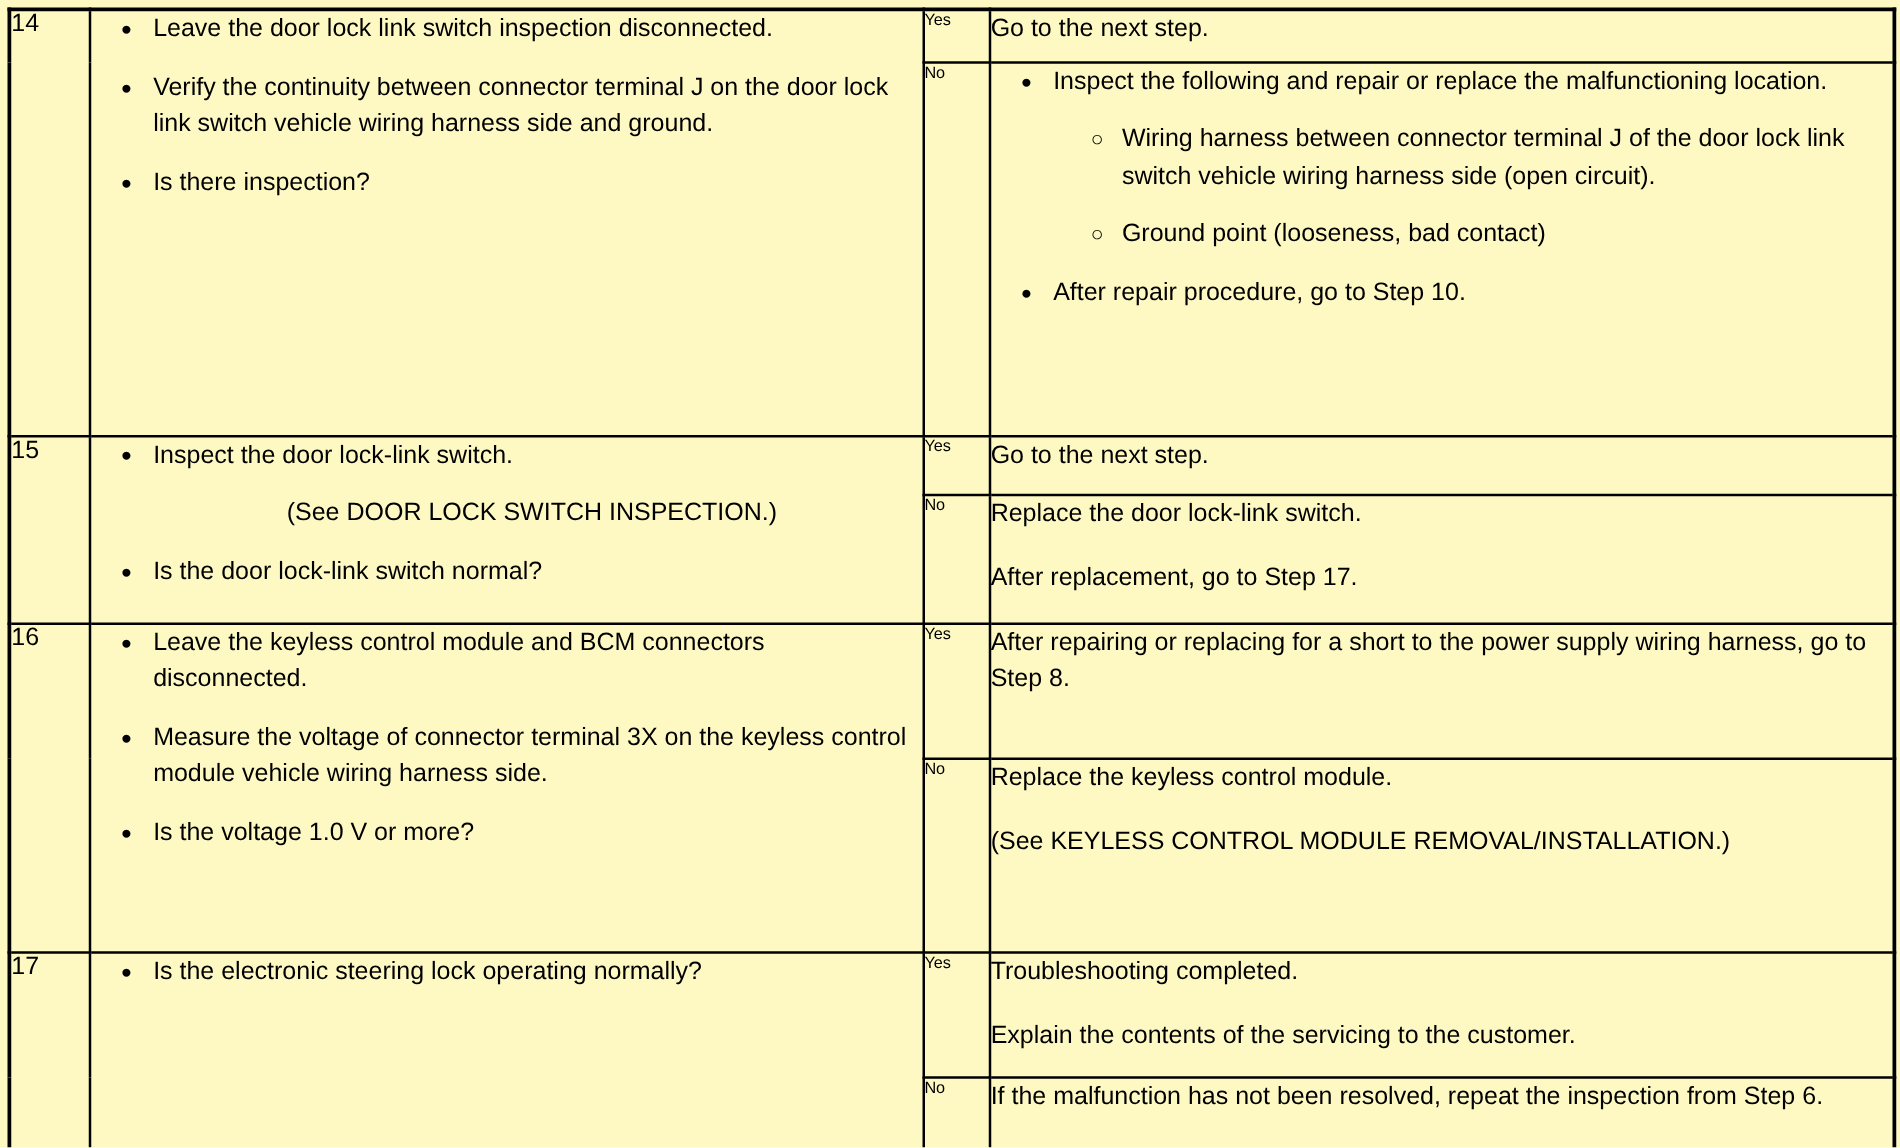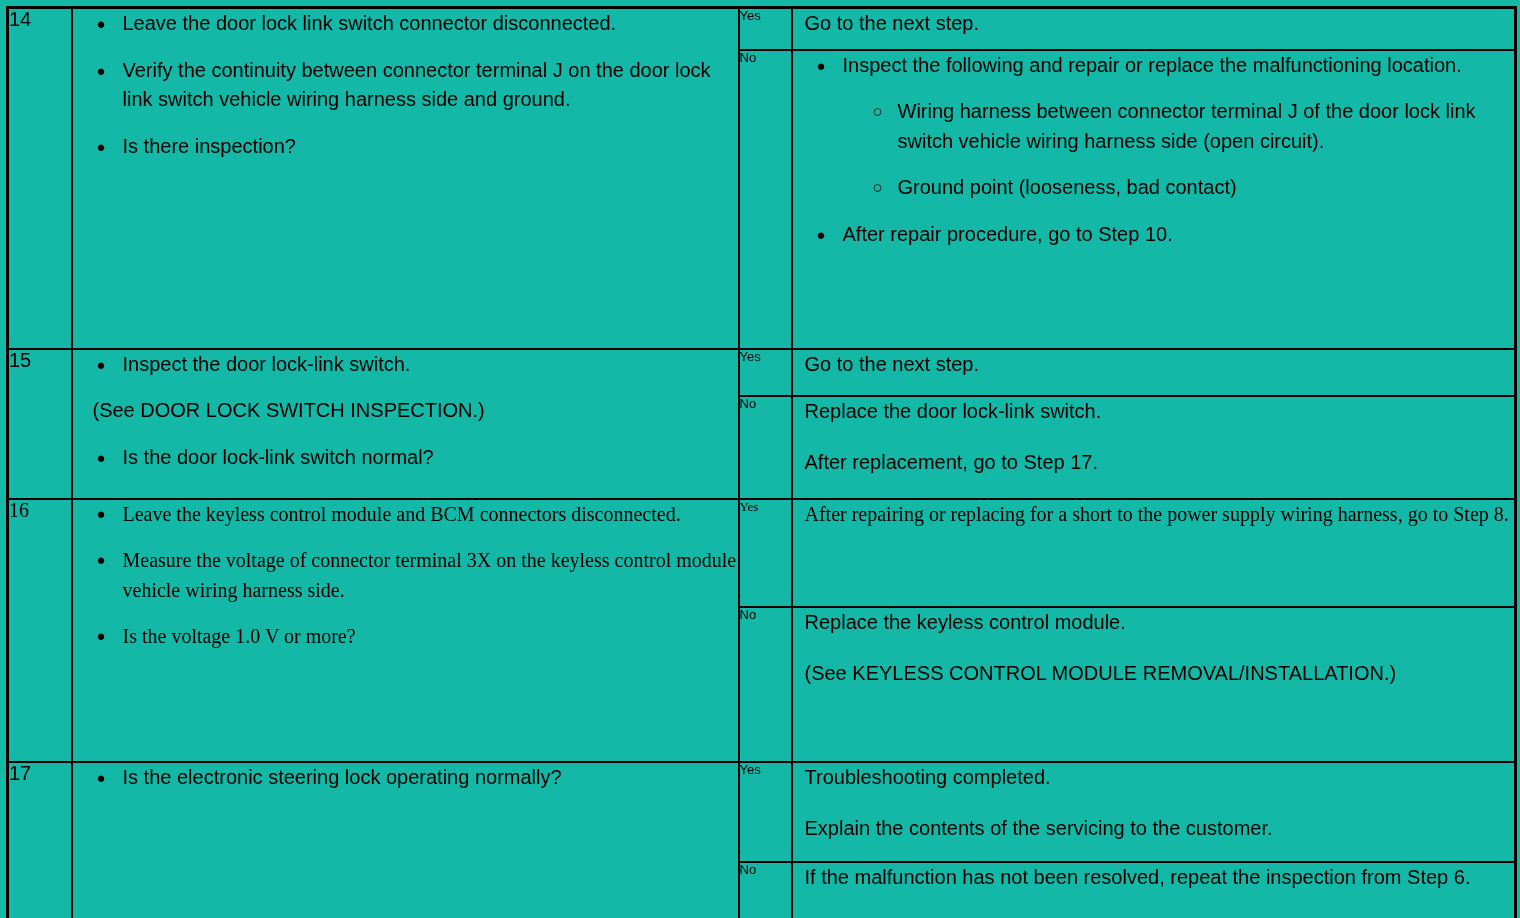--- a/index.html
+++ b/index.html
@@ -16,7 +16,7 @@
     position: relative;
     width: 1520px;
     height: 918px;
-    background: #14b8a6;
+    background: #fef9c3;
     overflow: hidden;
   }
 

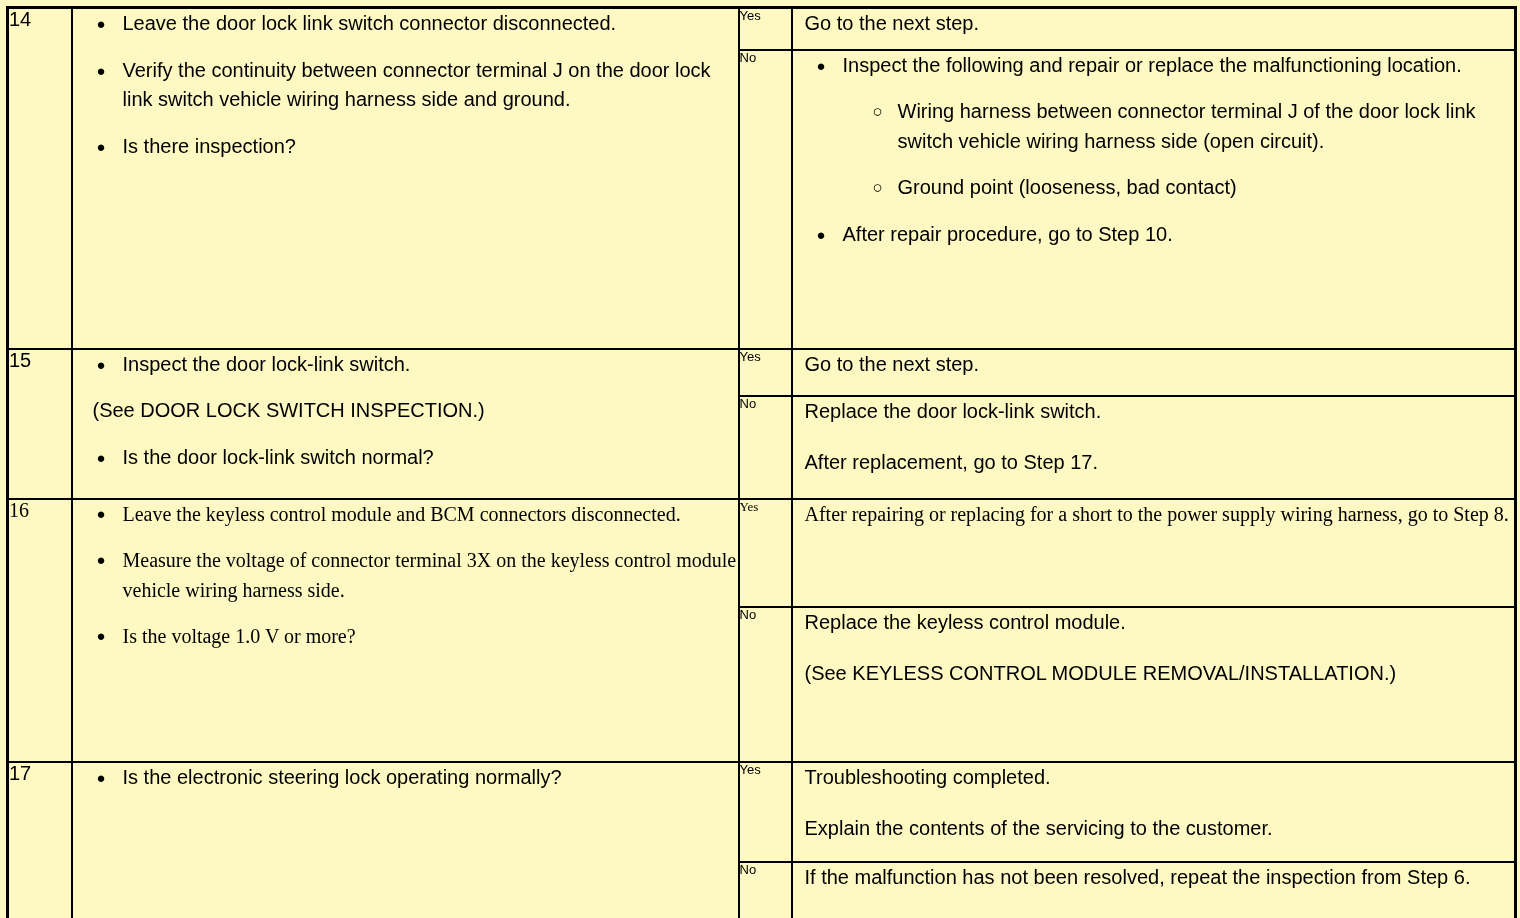--- a/index.html
+++ b/index.html
@@ -140,7 +140,7 @@
           <td class="action-cell" rowspan="2">
             <div class="blk lvl1">
               <span class="mark">●</span>
-              <span class="txt">Leave the door lock link switch connector disconnected.</span>
+              <span class="txt">Leave the door lock link switch inspection disconnected.</span>
             </div>
             <div class="blk lvl1">
               <span class="mark">●</span>

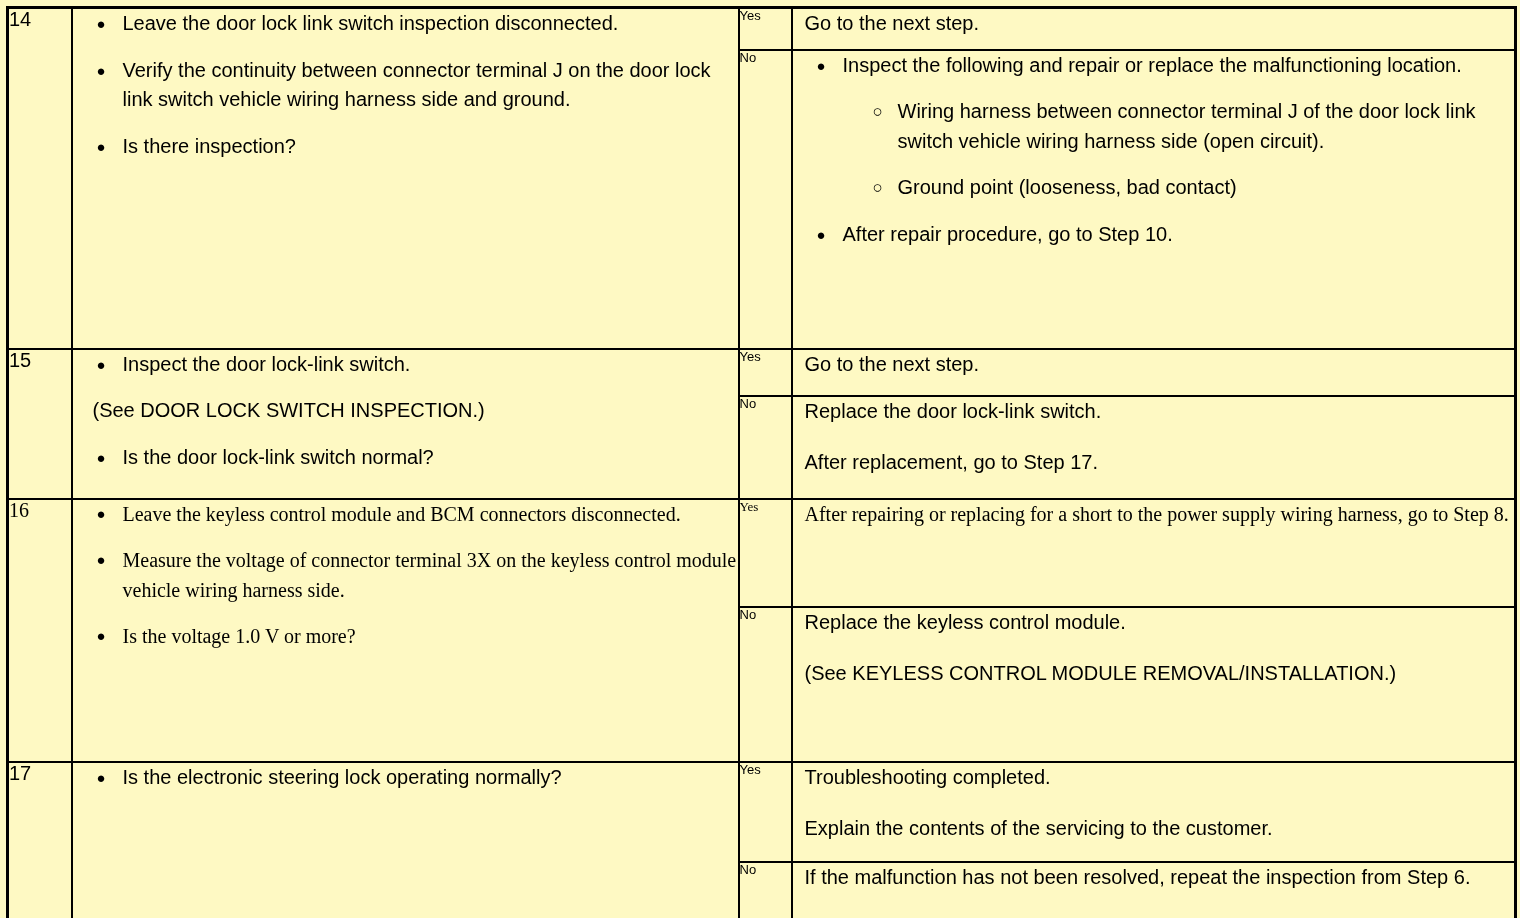--- a/index.html
+++ b/index.html
@@ -113,7 +113,7 @@
 
   
   .blk.plain {
-    padding-left: 12px;
+    padding-left: 0;
   }
 
   

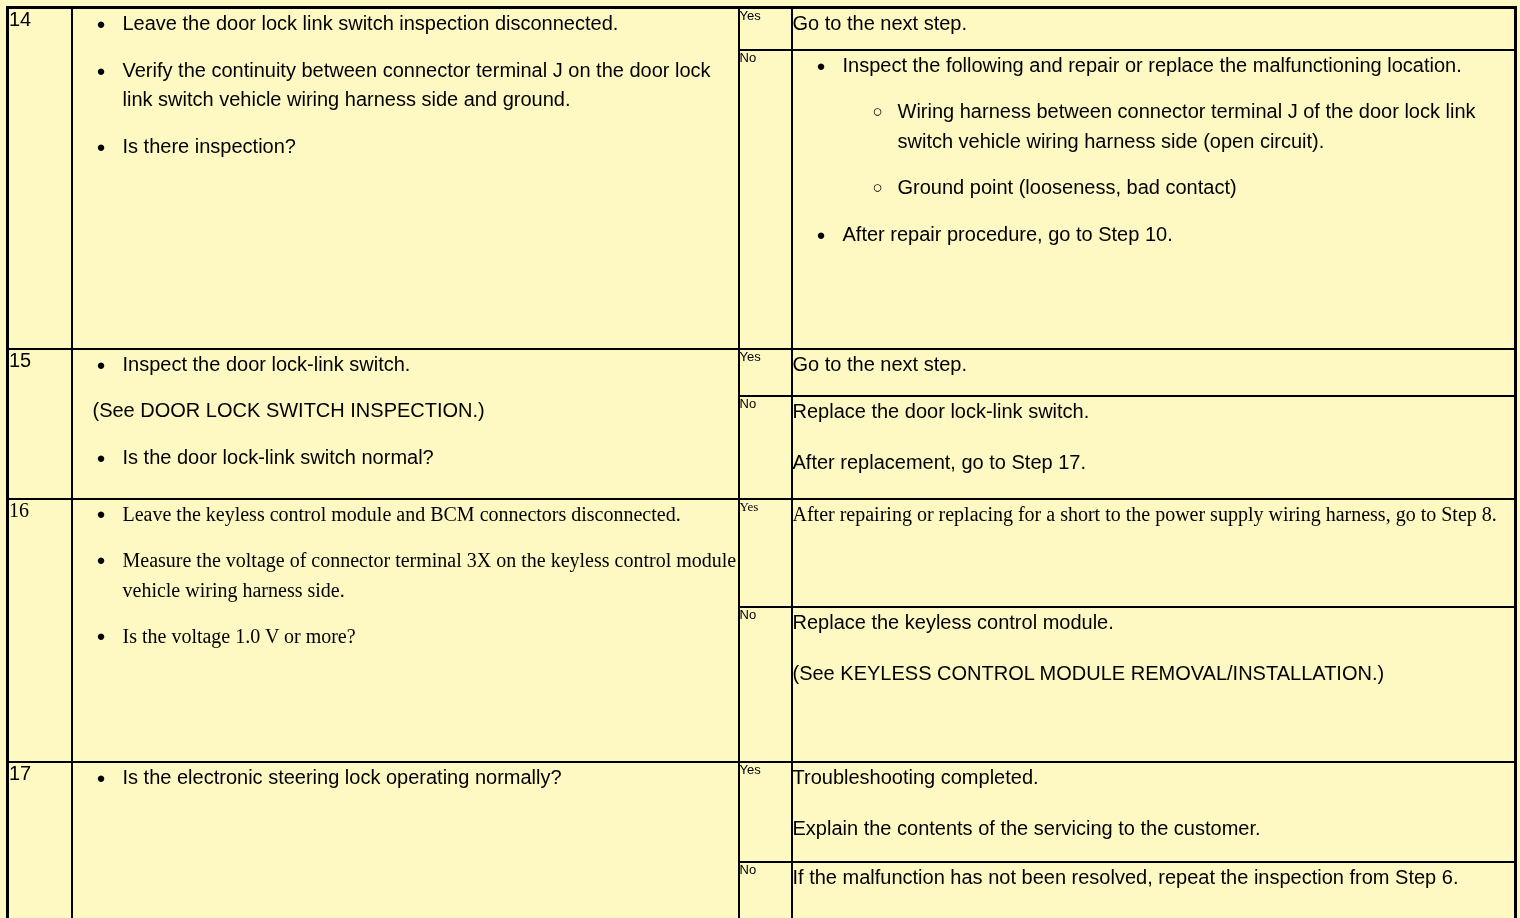--- a/index.html
+++ b/index.html
@@ -108,7 +108,8 @@
 
   
   .blk.cont {
-    padding-left: 20px;
+    padding-left: 41px;
+    text-align: center;
   }
 
   

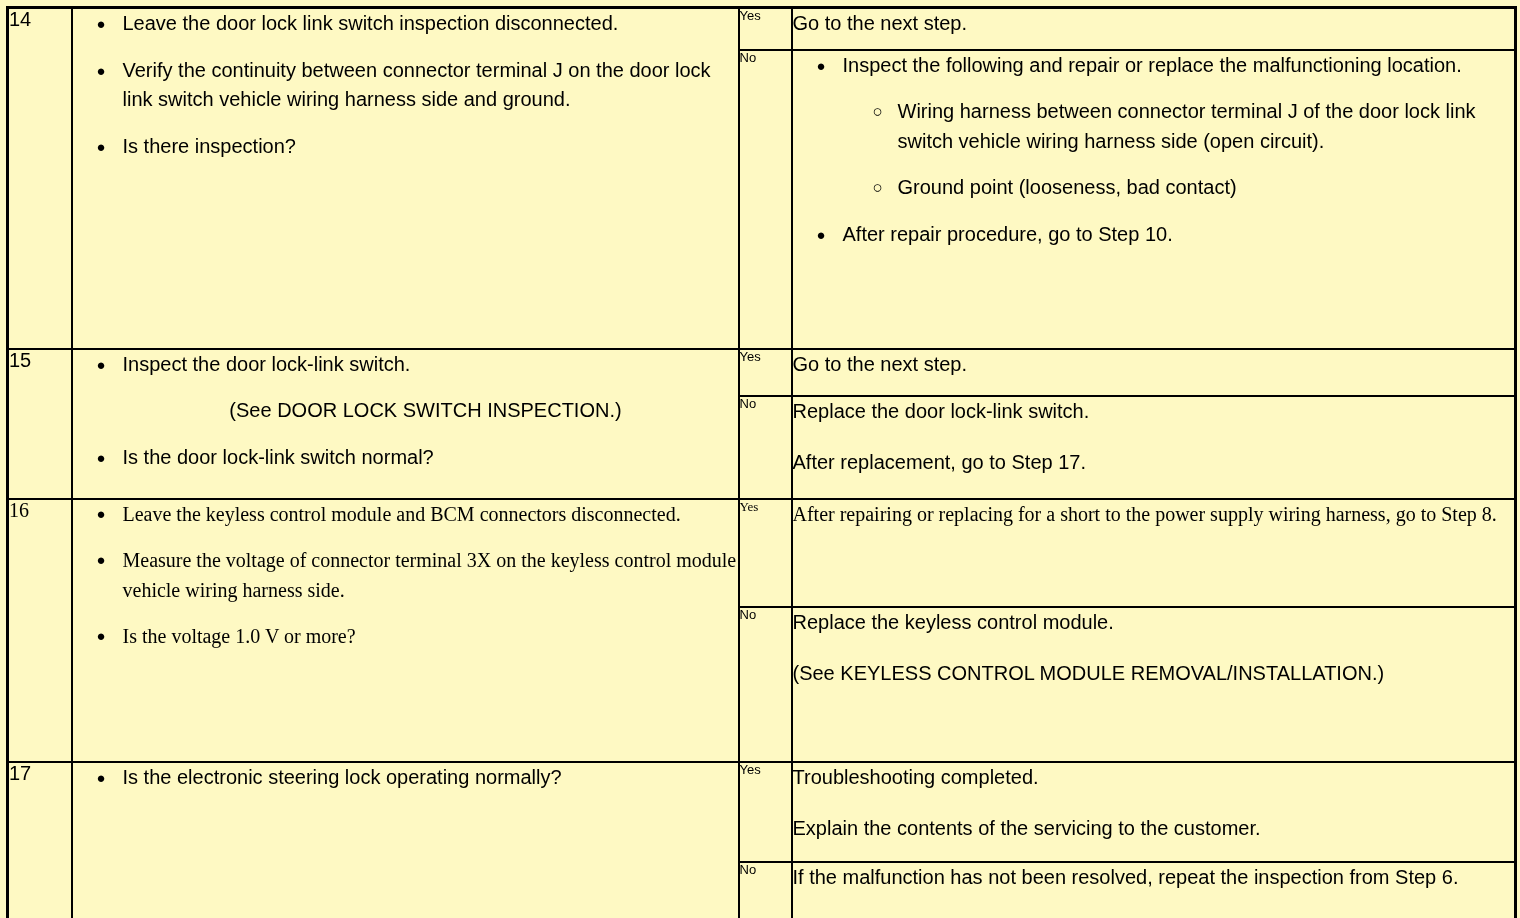--- a/index.html
+++ b/index.html
@@ -213,7 +213,7 @@
             </div>
           </td>
         </tr>
-        <tr style="height: 108px; font-family: Liberation Serif, serif;">
+        <tr style="height: 108px;">
           <td class="step-num" rowspan="2">16</td>
           <td class="action-cell" rowspan="2">
             <div class="blk lvl1">

